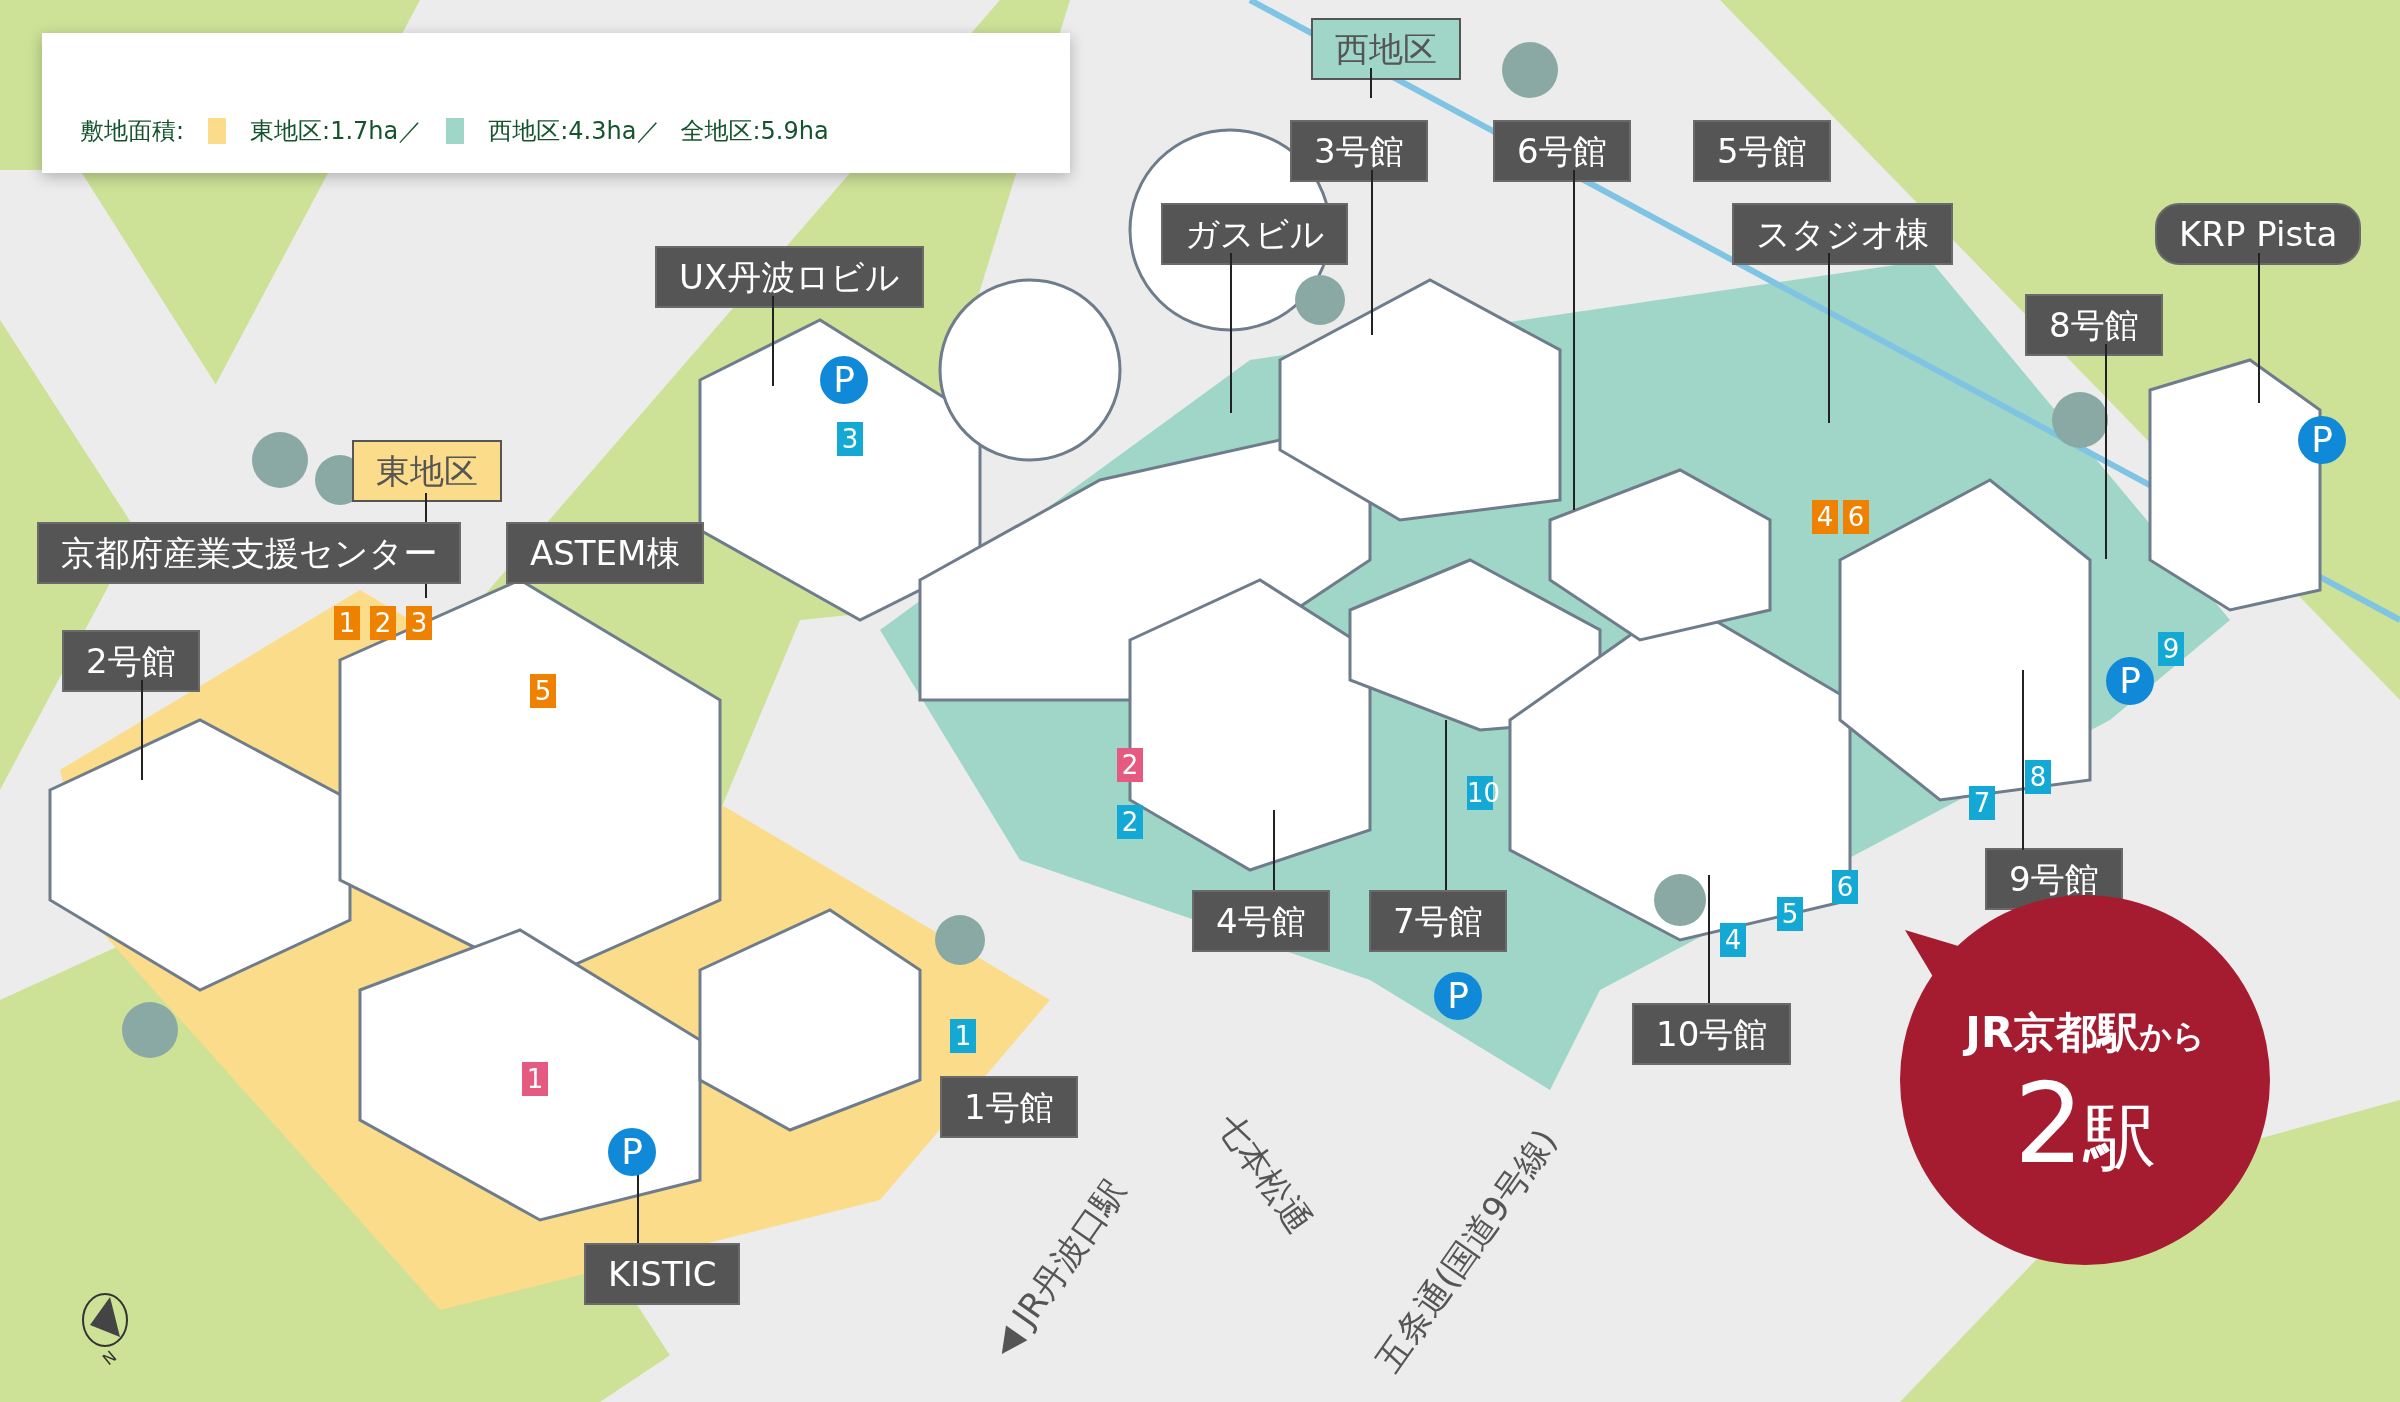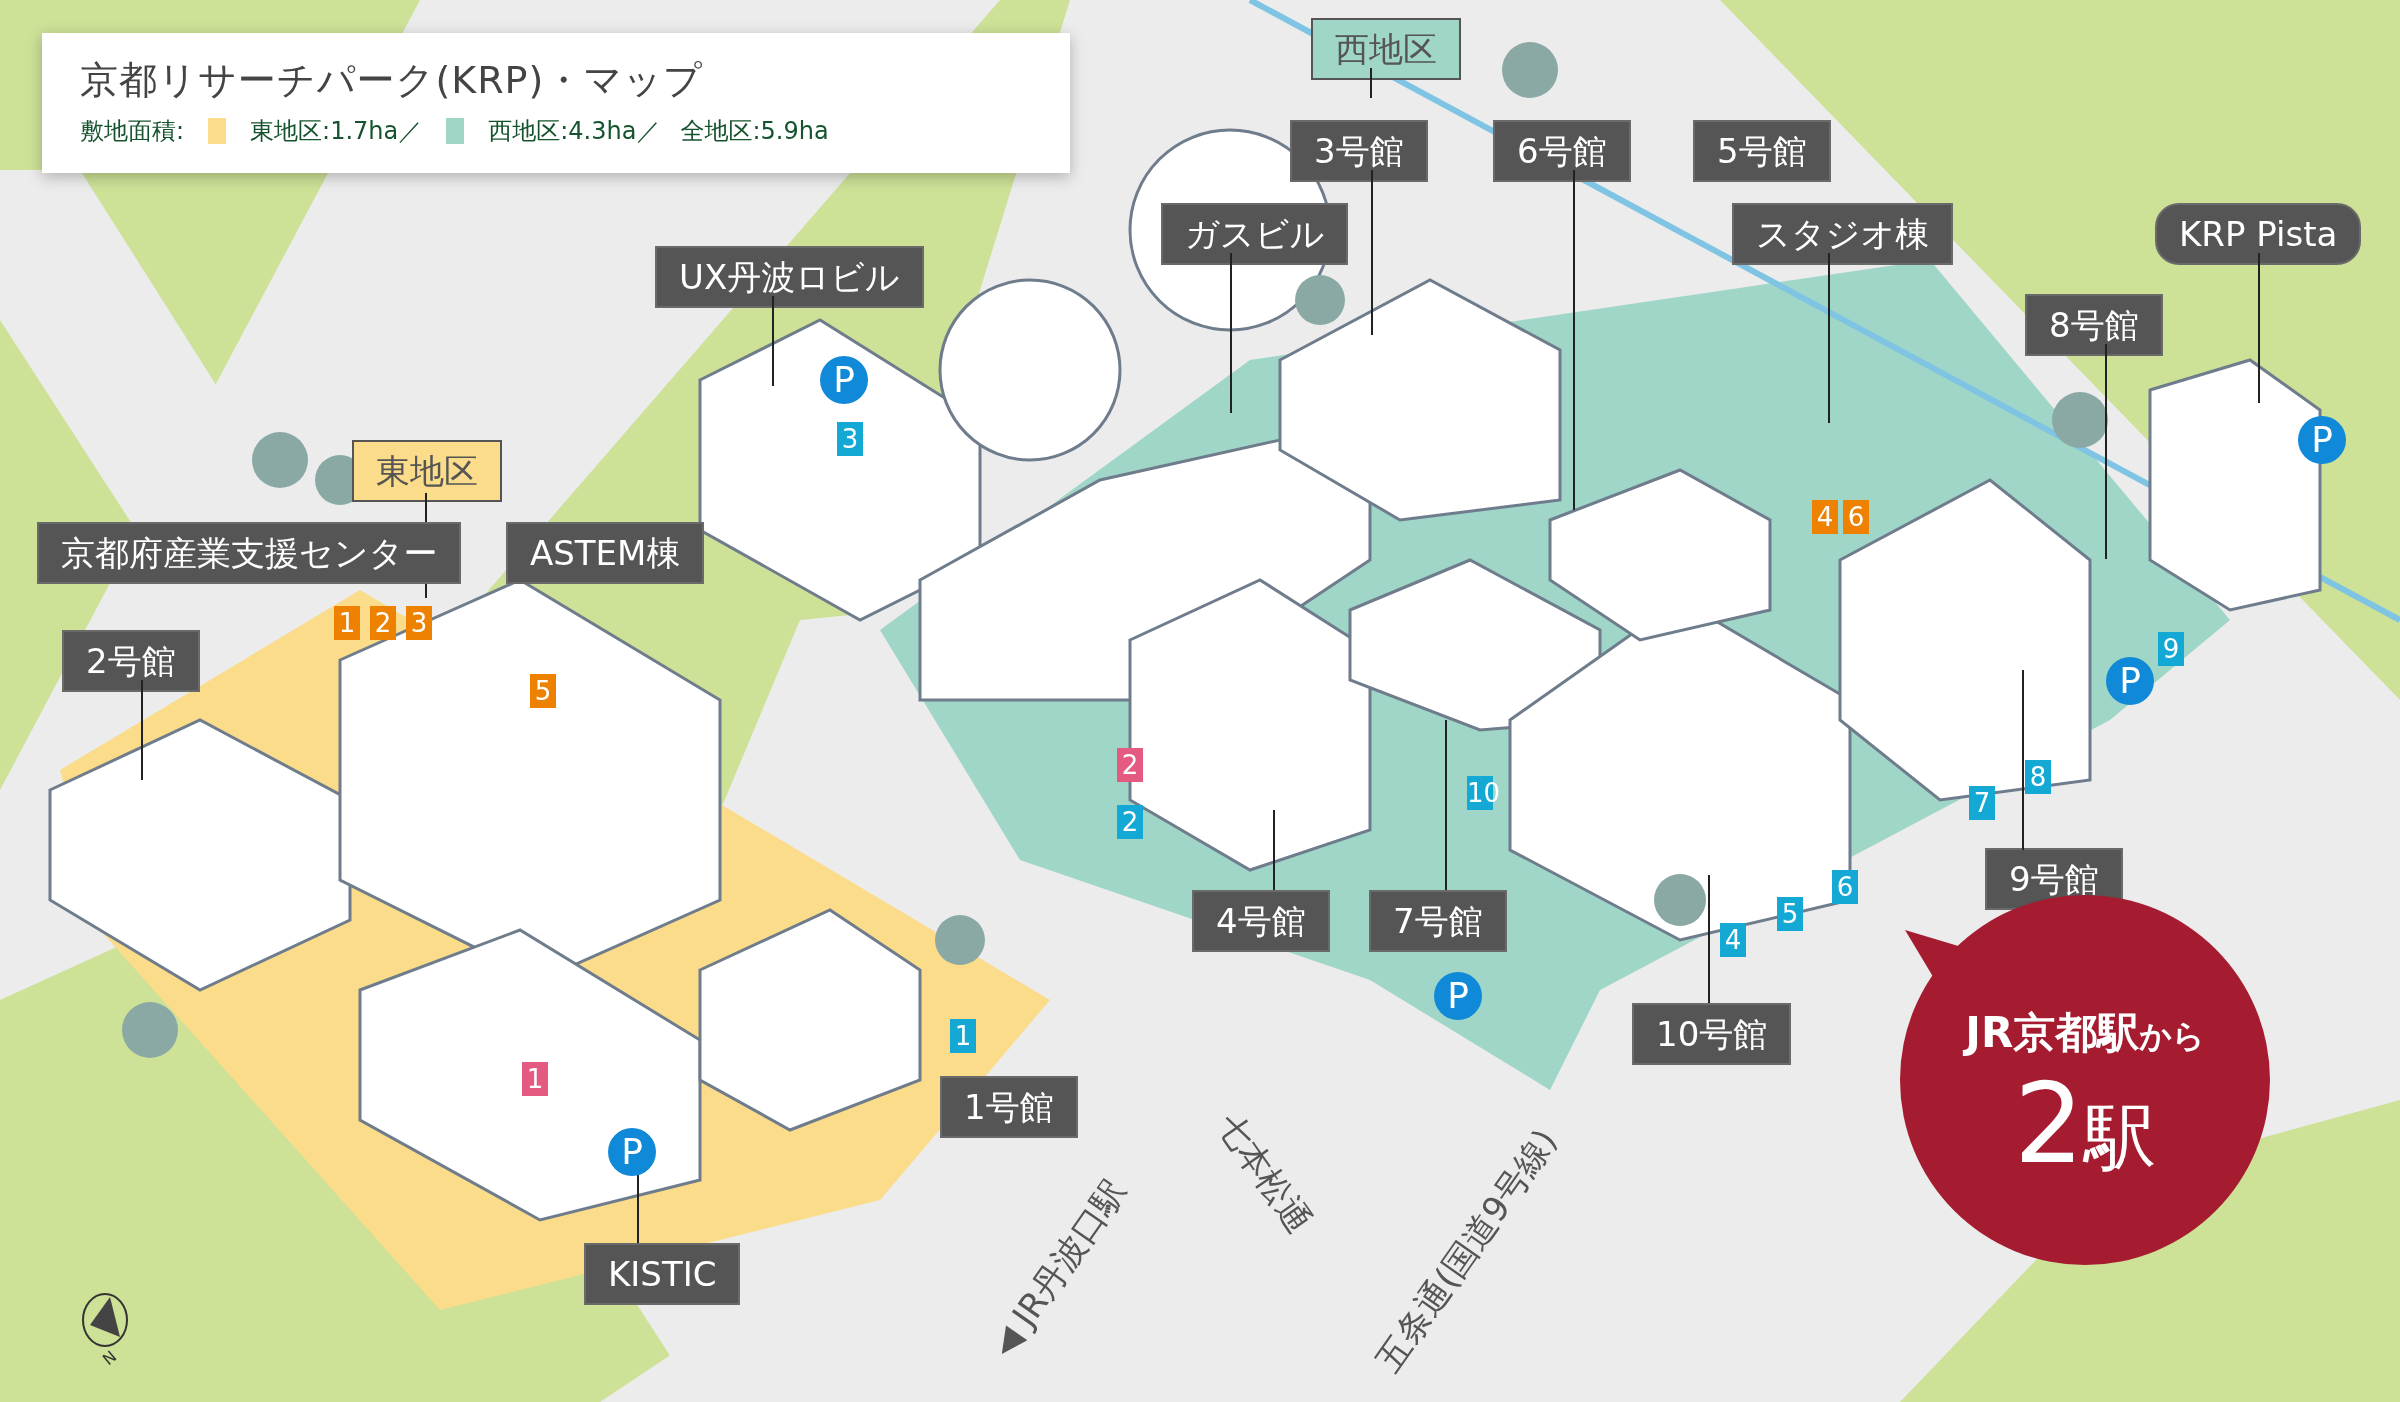--- a/index.html
+++ b/index.html
@@ -76,7 +76,6 @@
 </svg>
 
 <div id="legend">
-  <div class="title">京都リサーチパーク(KRP)・マップ</div>
   <div class="area">
     <span>敷地面積:</span>
     <span class="sw" style="background:#fbdc8a"></span>

